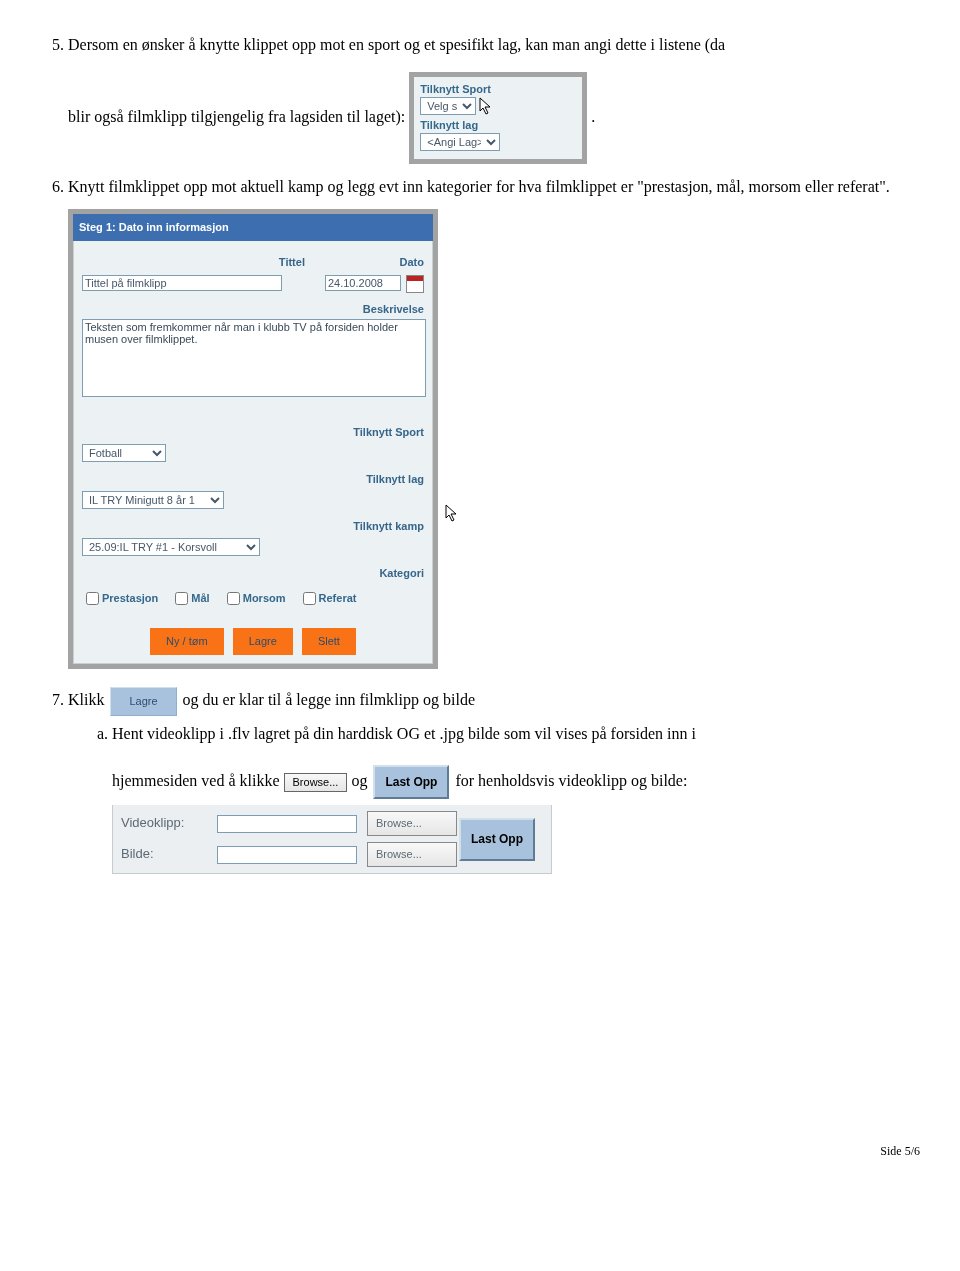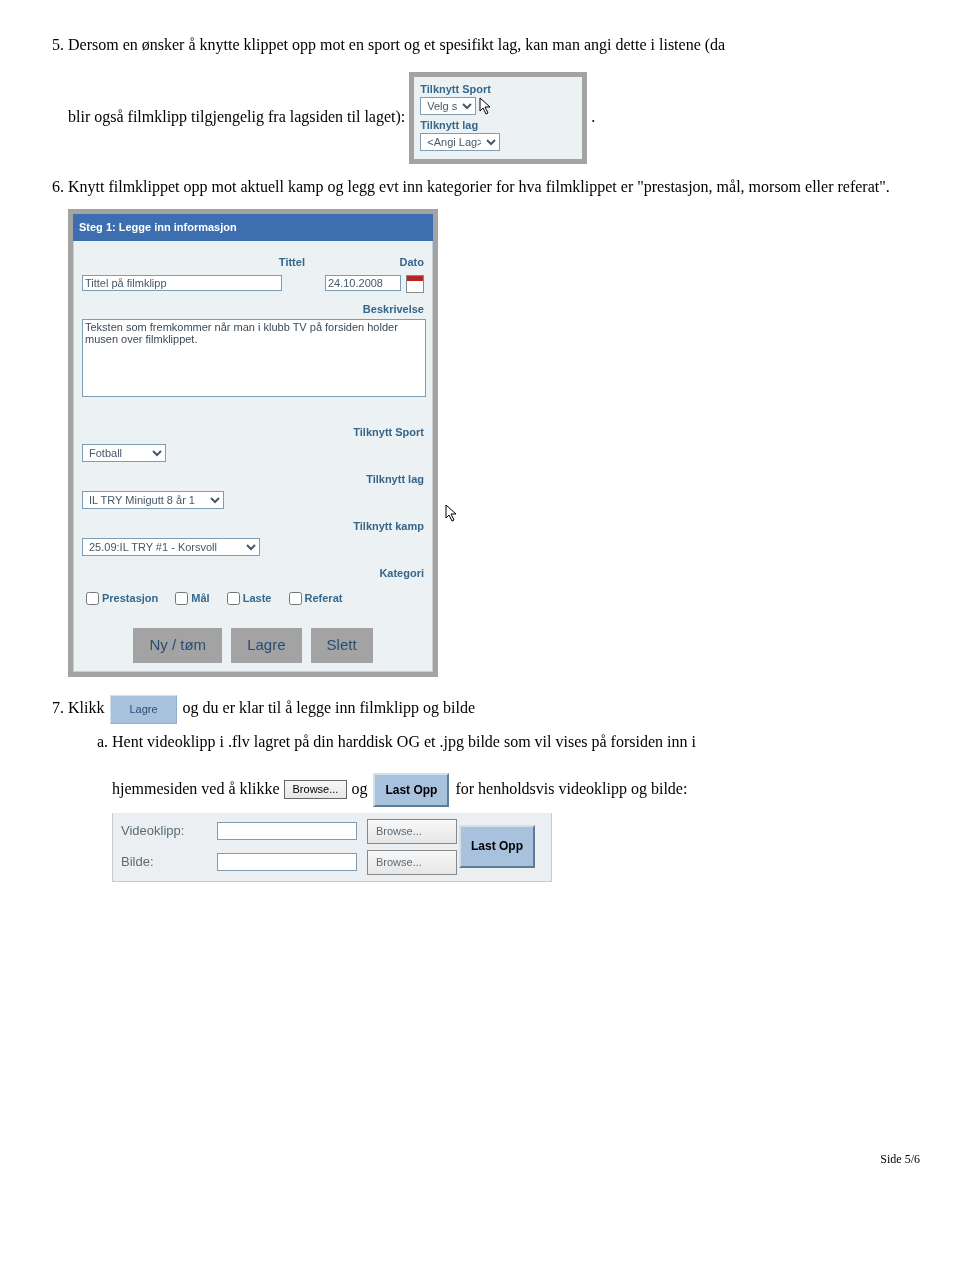--- a/index.html
+++ b/index.html
@@ -183,7 +183,7 @@
     <span>Knytt filmklippet opp mot aktuell kamp og legg evt inn kategorier for hva filmklippet er "prestasjon, mål, morsom eller referat".</span>
 
     <div class="panel form1">
-      <div class="form-titlebar">Steg 1: Legge inn informasjon</div>
+      <div class="form-titlebar">Steg 1: Dato inn informasjon</div>
       <div class="form-body">
         <div class="row2">
           <div style="flex:1">

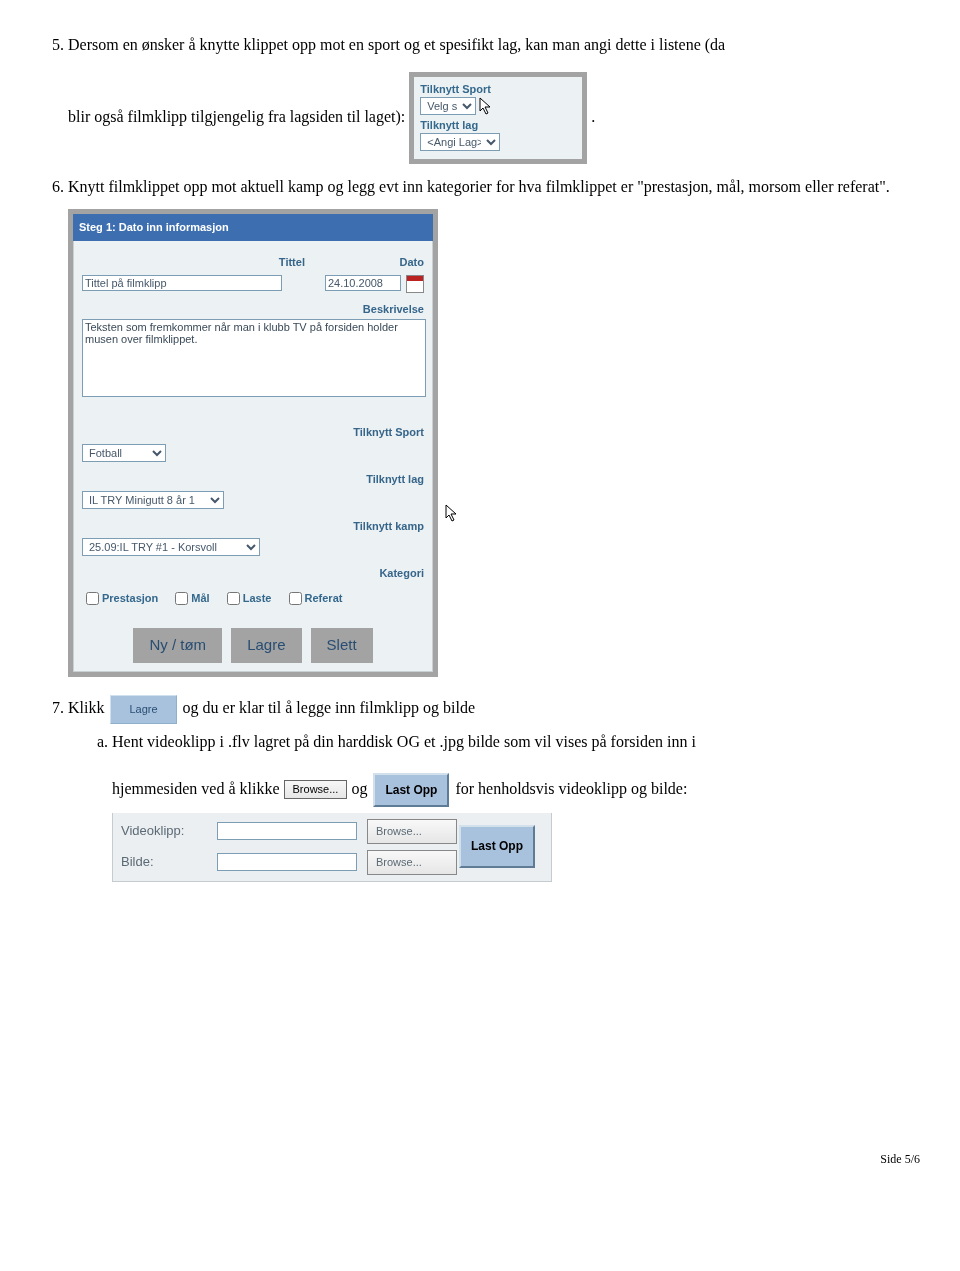--- a/index.html
+++ b/index.html
@@ -212,7 +212,7 @@
         <div class="kat-row" style="margin-top:4px;">
           <label><input type="checkbox" style=""><span>Prestasjon</span></label>
           <label><input type="checkbox" style=""><span>Mål</span></label>
-          <label><input type="checkbox" style=""><span>Laste</span></label>
+          <label><input type="checkbox" style=""><span>Morsom</span></label>
           <label><input type="checkbox" style=""><span>Referat</span></label>
         </div>
 

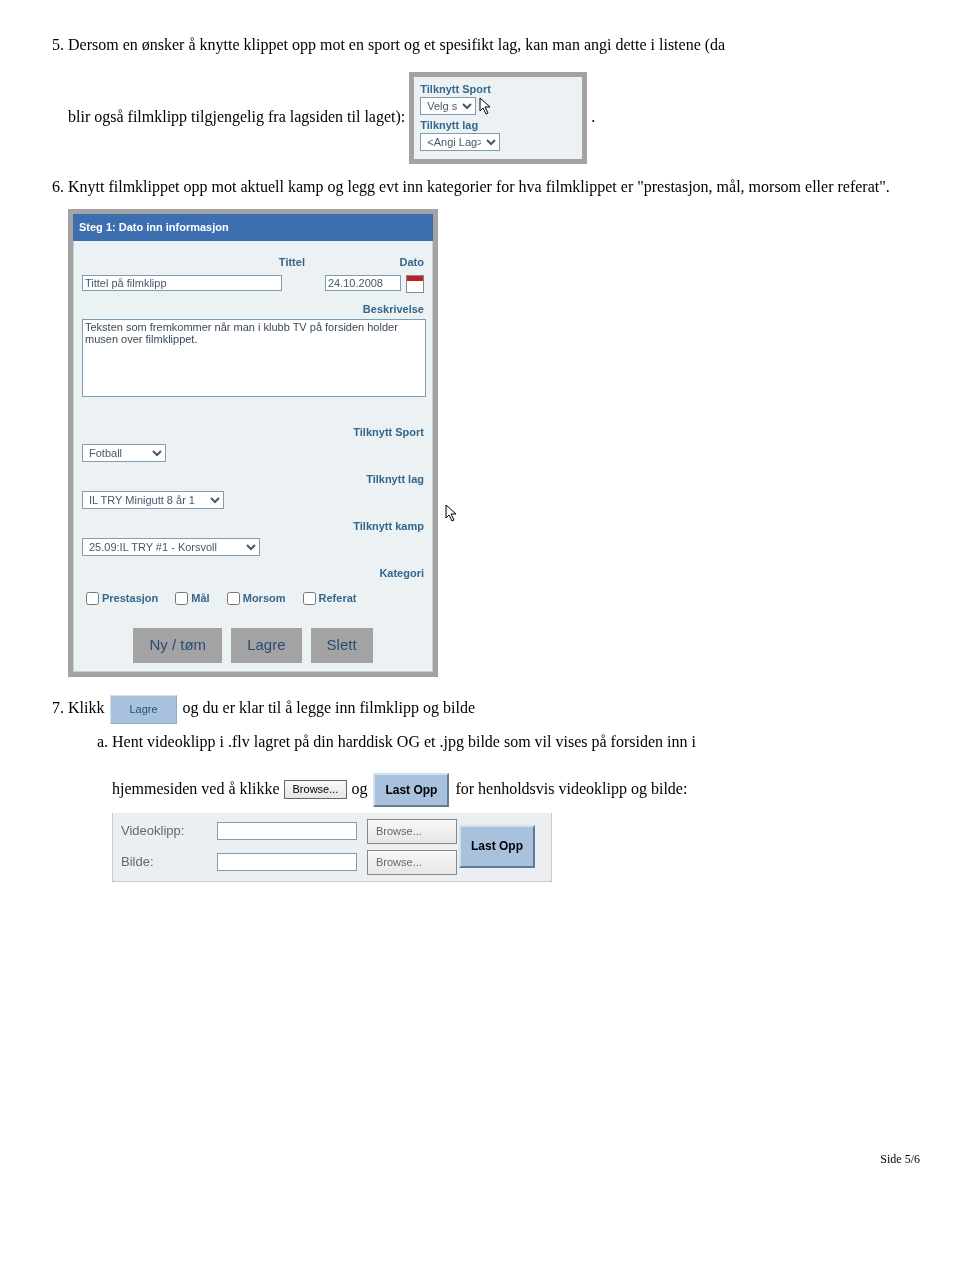--- a/index.html
+++ b/index.html
@@ -76,9 +76,9 @@
   .btnrow { text-align: center; margin-top: 20px; }
   .btn-flat {
     display: inline-block;
-    background: #a3a3a3;
+    background: #f97316;
     color: #294d72;
-    font-size: 15px;
+    font-size: 11px;
     padding: 3px 16px;
     margin: 0 3px;
     font-family: Verdana, Arial, sans-serif;

